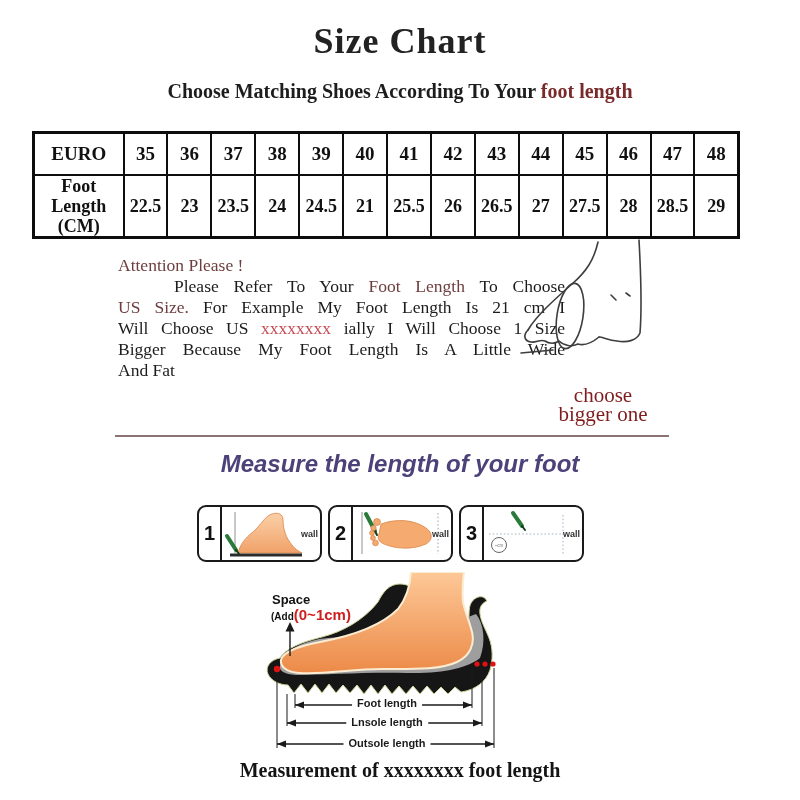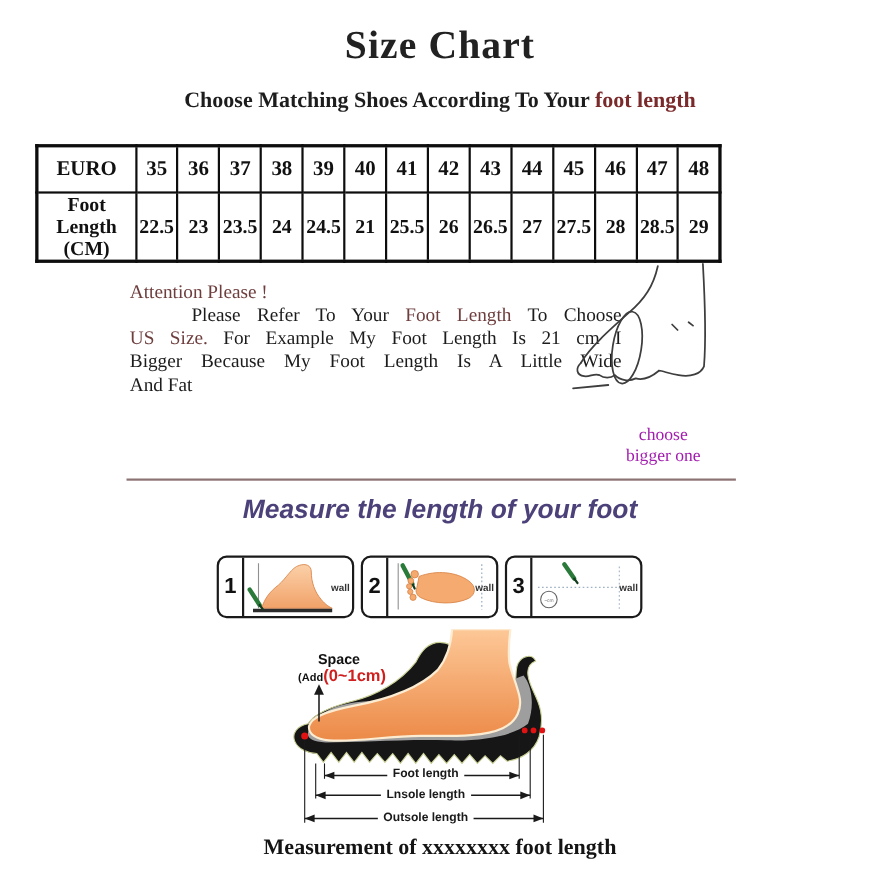--- a/index.html
+++ b/index.html
@@ -12,7 +12,7 @@
             font-size:20px;font-weight:bold;color:#1d1d1d;}
   .subtitle .hl{color:#7a2a2a;}
 
-  table.size-table{position:absolute;left:32px;top:131px;width:624px;
+  table.size-table{position:absolute;left:32px;top:131px;width:708px;
                    border-collapse:collapse;table-layout:fixed;
                    border:3px solid #0d0d0d;}
   table.size-table td{border:2px solid #0d0d0d;text-align:center;vertical-align:middle;

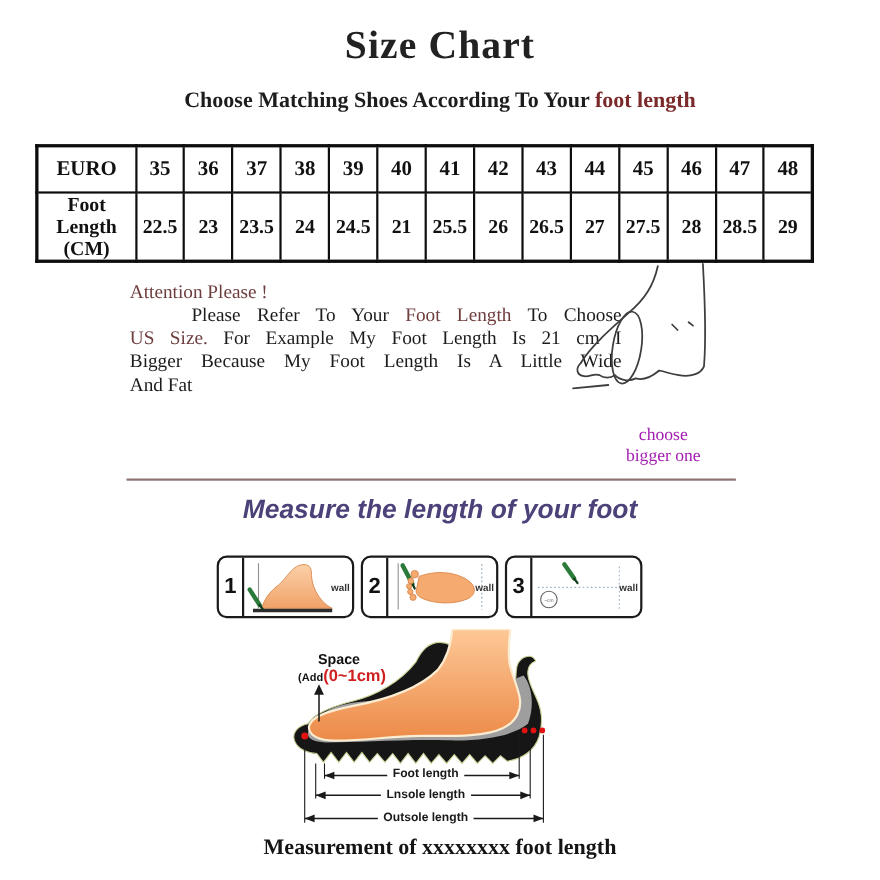--- a/index.html
+++ b/index.html
@@ -140,6 +140,7 @@
     <div>
         <div class="att-line just indent"><span>Please Refer To Your </span><span class="maroon">Foot Length</span><span> To Choose</span></div>
         <div class="att-line just"><span class="maroon">US Size.</span><span> For Example My Foot Length Is 21 cm I</span></div>
+        <div class="att-line just"><span>Will Choose US </span><span class="xred">xxxxxxxx</span><span> ially I Will Choose 1 Size</span></div>
         <div class="att-line just"><span>Bigger Because My Foot Length Is A Little Wide</span></div>
         <div class="att-line"><span>And Fat</span></div>
       </div>

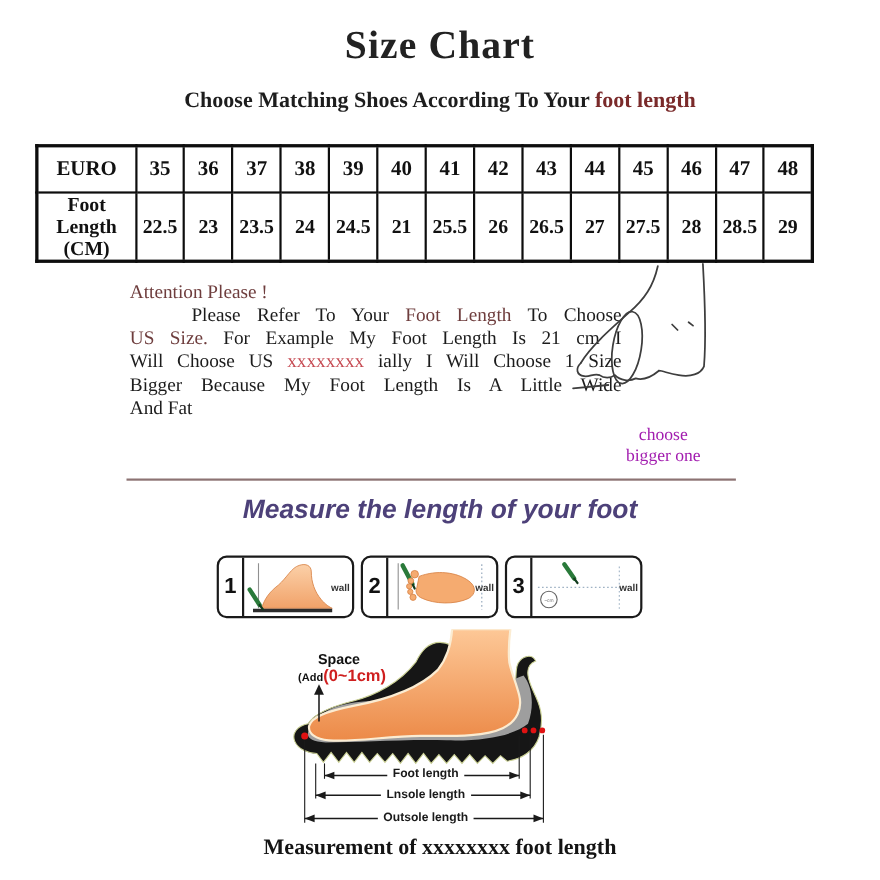--- a/index.html
+++ b/index.html
@@ -31,7 +31,7 @@
 
   .sketch-svg{position:absolute;left:520px;top:236px;width:248px;height:140px;}
   .sketch-note{position:absolute;left:538px;top:386px;width:130px;text-align:center;
-               font-size:16px;line-height:19px;color:#a21caf;}
+               font-size:21px;line-height:19px;color:#7f1d1d;}
   .divider{position:absolute;left:115px;top:435px;width:554px;height:2px;background:#8c7373;}
 
   .measure-heading{position:absolute;top:450px;left:0;right:0;text-align:center;

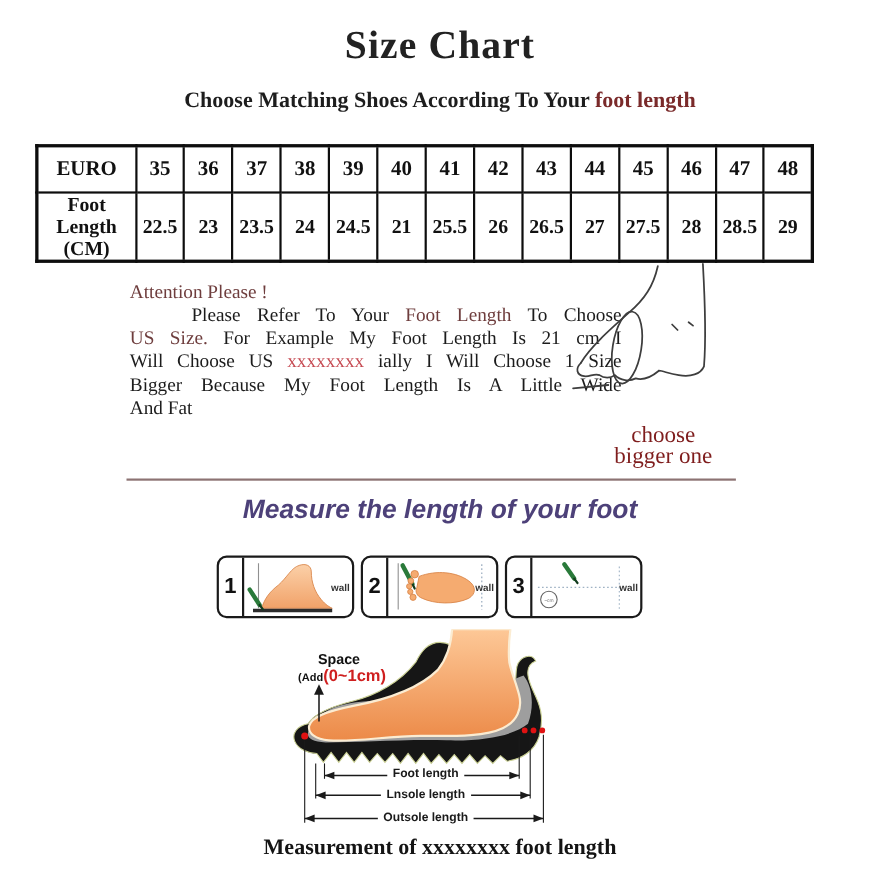--- a/index.html
+++ b/index.html
@@ -50,7 +50,7 @@
 
   .big-svg{position:absolute;left:230px;top:572px;width:285px;height:178px;}
   .space-word{position:absolute;left:272px;top:592px;font-family:"Liberation Sans",sans-serif;
-              font-weight:bold;font-size:13px;color:#111;margin-left:17px;}
+              font-weight:bold;font-size:13px;color:#111;}
   .space-add{position:absolute;left:261px;top:606px;font-family:"Liberation Sans",sans-serif;
              white-space:nowrap;}
   .space-add .pfx{font-size:10px;font-weight:bold;color:#111;padding-left:10px;}

